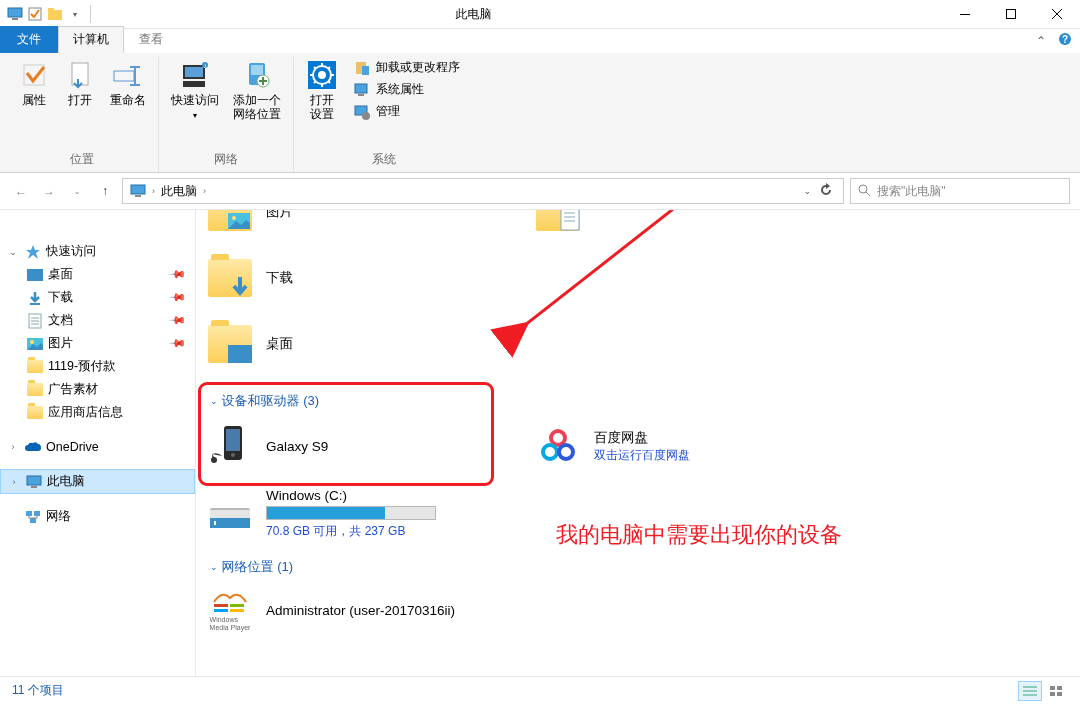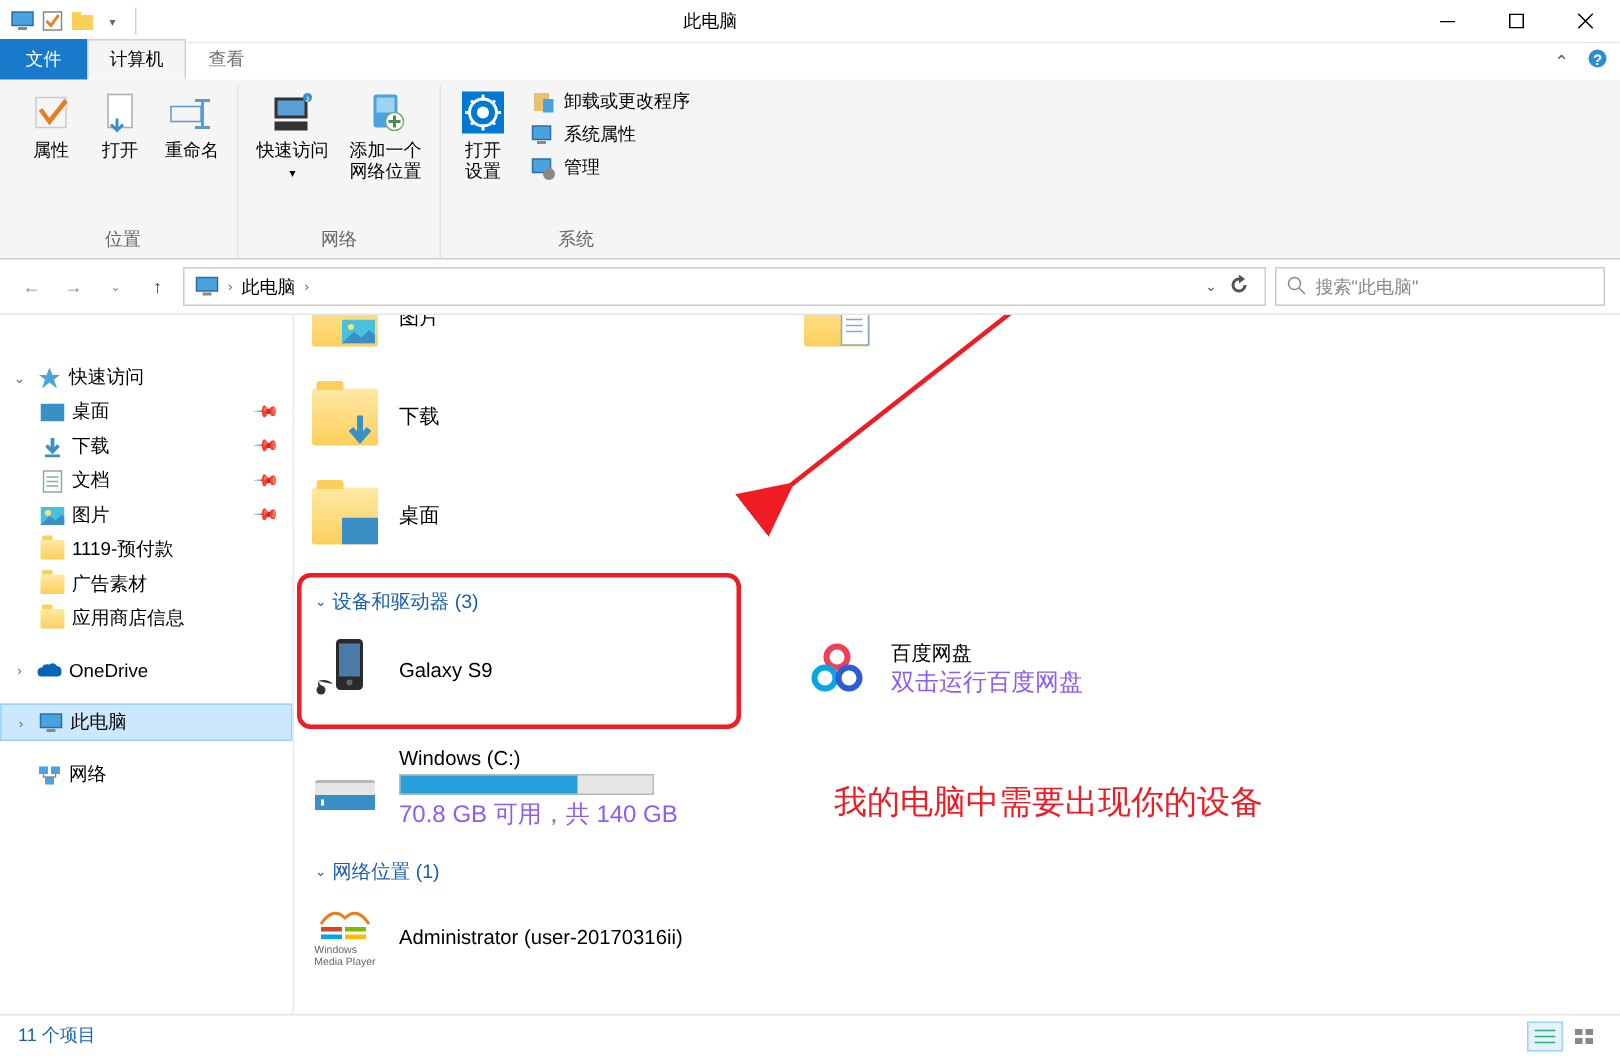--- a/index.html
+++ b/index.html
@@ -60,7 +60,7 @@
 .mv-item { display: flex; align-items: center; gap: 12px; width: 300px; padding: 2px; }
 .mv-item .mv-icon { width: 48px; height: 48px; display: flex; align-items: center; justify-content: center; flex-shrink: 0; }
 .mv-item .mv-text { font-size: 13.5px; }
-.mv-item .mv-sub { font-size: 16px; color: #8b5cf6; text-align: right; }
+.mv-item .mv-sub { font-size: 12px; color: #1d4ed8; }
 .section-hdr { color: #1a5fb4; font-size: 13px; padding: 6px 0 4px 6px; display: flex; align-items: center; gap: 4px; }
 .section-hdr .exp { font-size: 9px; }
 

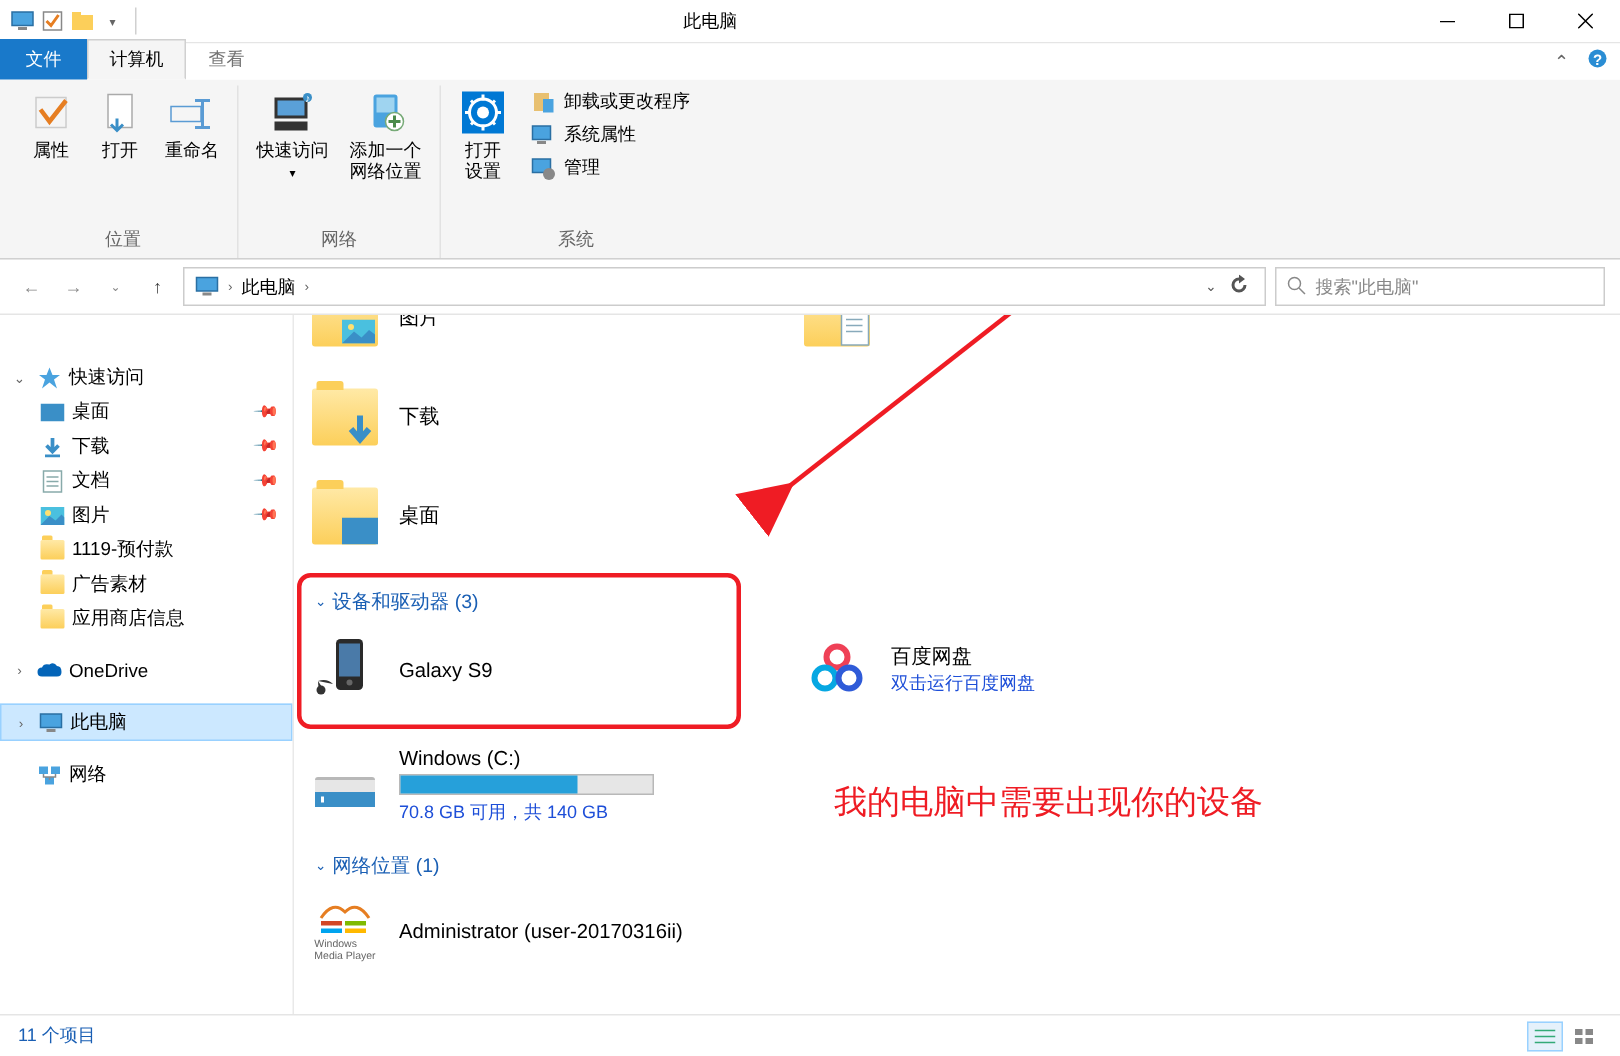--- a/index.html
+++ b/index.html
@@ -490,7 +490,7 @@
       </div>
     </div>
 
-    <div class="mv-row" style="margin-top:24px;">
+    <div class="mv-row" style="margin-top:14px;">
       <div class="mv-item">
         <div class="mv-icon">
             <svg width="44" height="40">

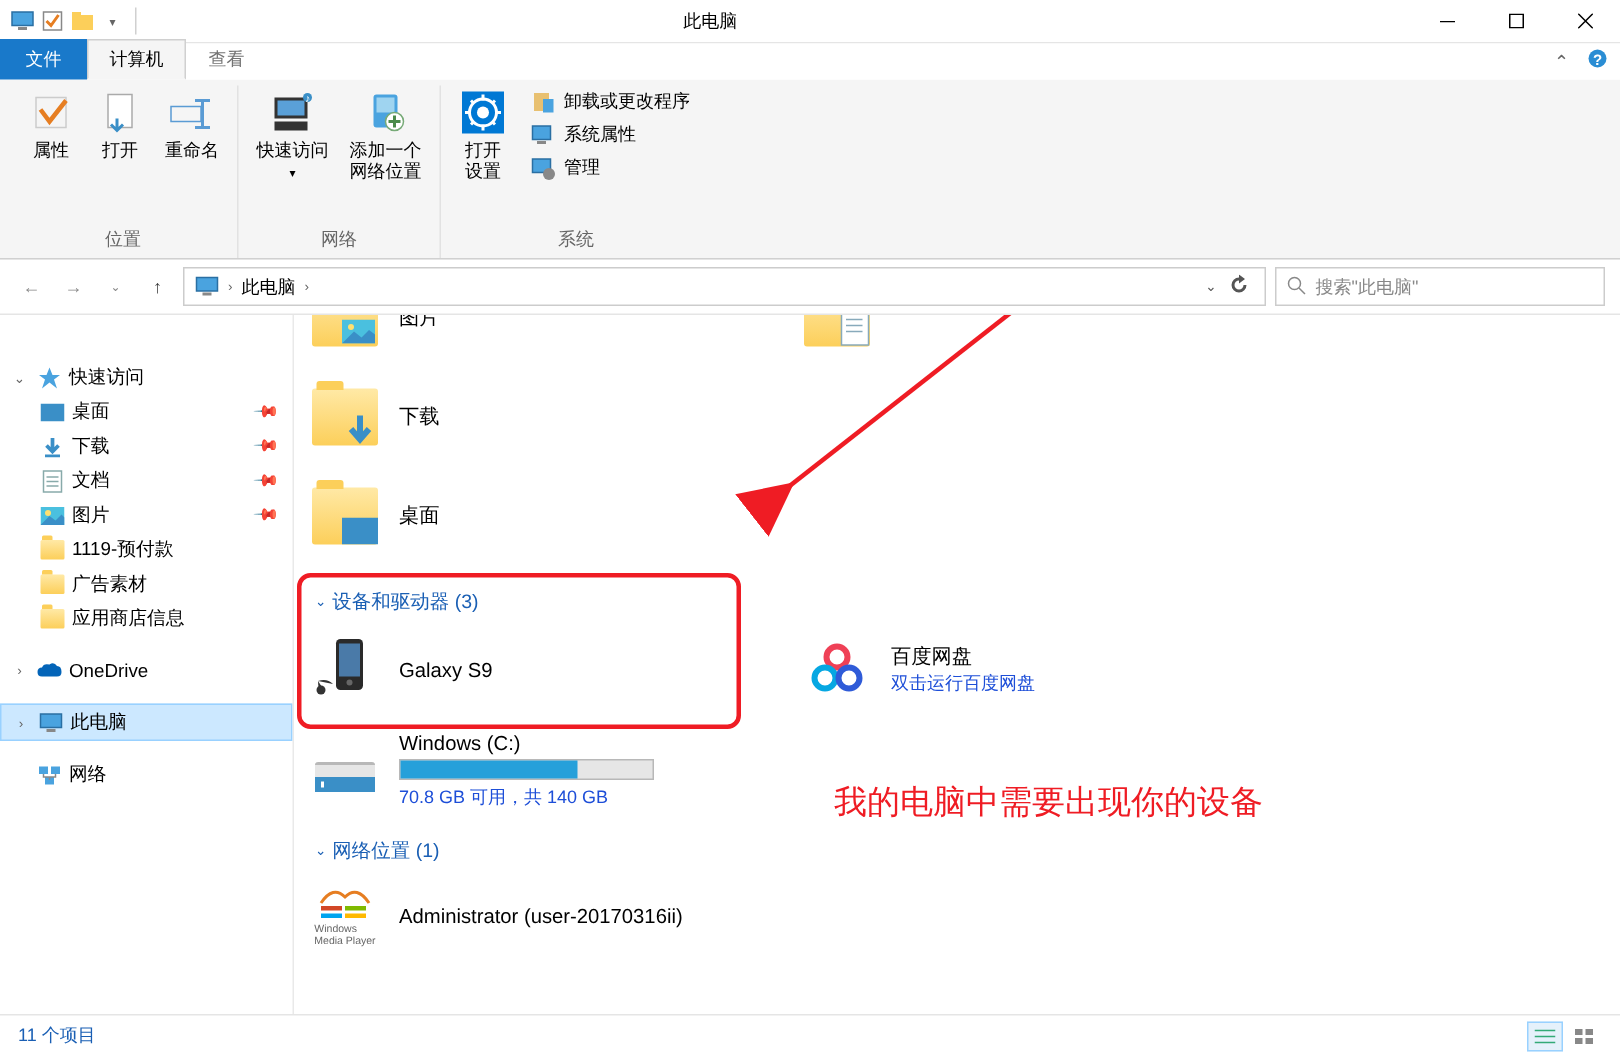--- a/index.html
+++ b/index.html
@@ -505,7 +505,7 @@
           <div class="drive-bar">
               <div class="drive-fill" id="drive-fill" style="width: 70%;"></div>
             </div>
-          <div class="mv-sub" style="margin-top:3px;">70.8 GB 可用，共 140 GB</div>
+          <div class="mv-sub" style="margin-top:3px;">70.8 GB 可用，共 237 GB</div>
         </div>
       </div>
     </div>

